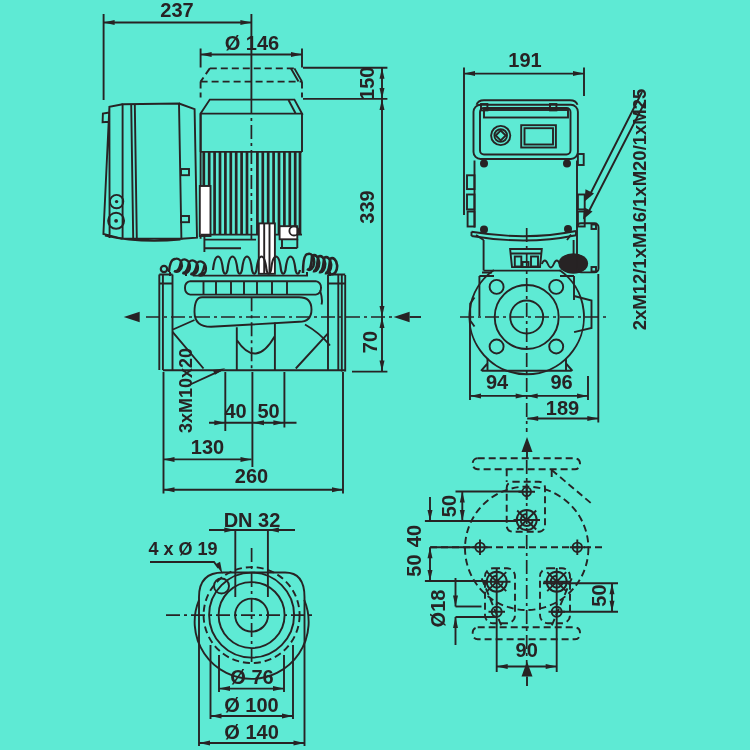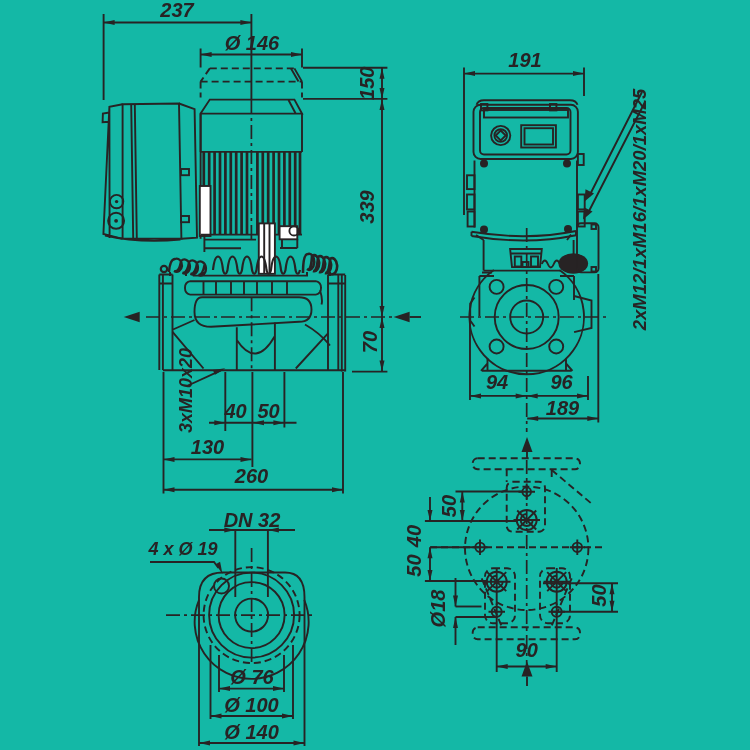--- a/index.html
+++ b/index.html
@@ -3,7 +3,7 @@
 <meta charset="utf-8">
 <style>
 html,body{margin:0;padding:0;background:#fff;}
-#page{width:750px;height:750px;position:relative;background:#14b8a6;overflow:hidden;font-style:italic;}
+#page{width:750px;height:750px;position:relative;background:#5eead4;overflow:hidden;}
 svg{position:absolute;top:0;left:0;}
 .s{stroke:#272324;stroke-width:1.9;fill:none;stroke-linecap:butt;}
 .sf{stroke:none;fill:#272324;}

